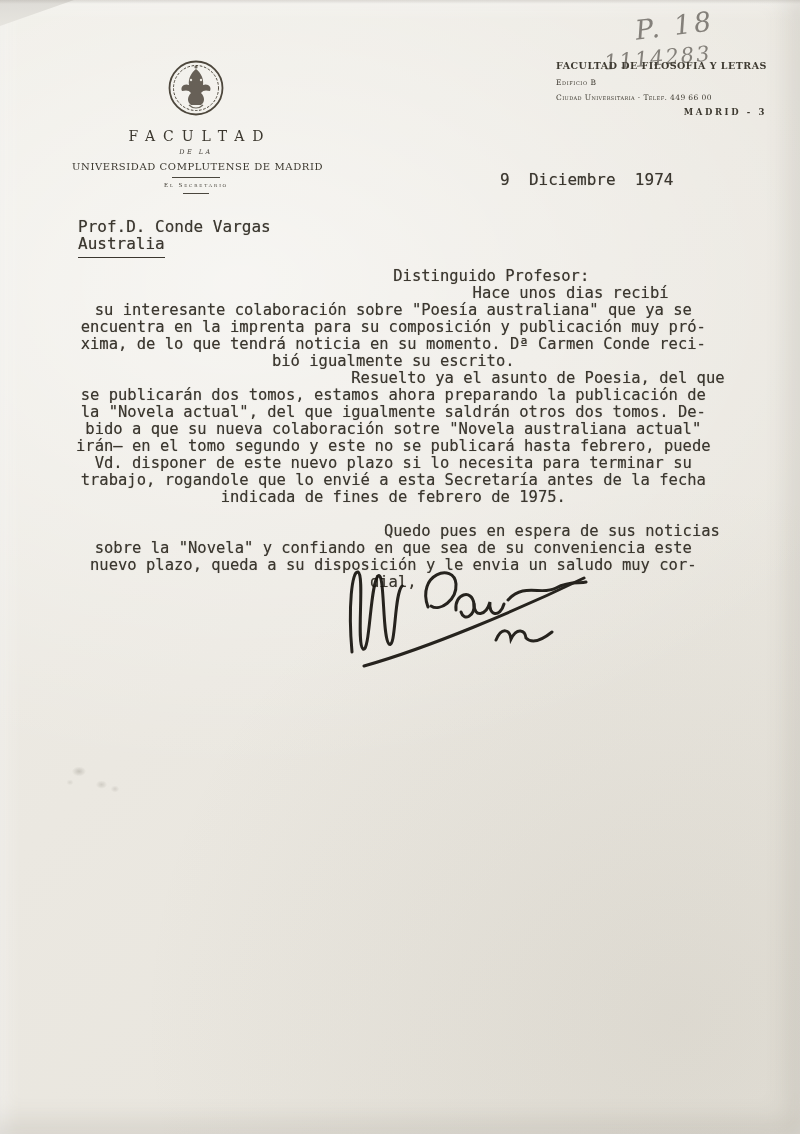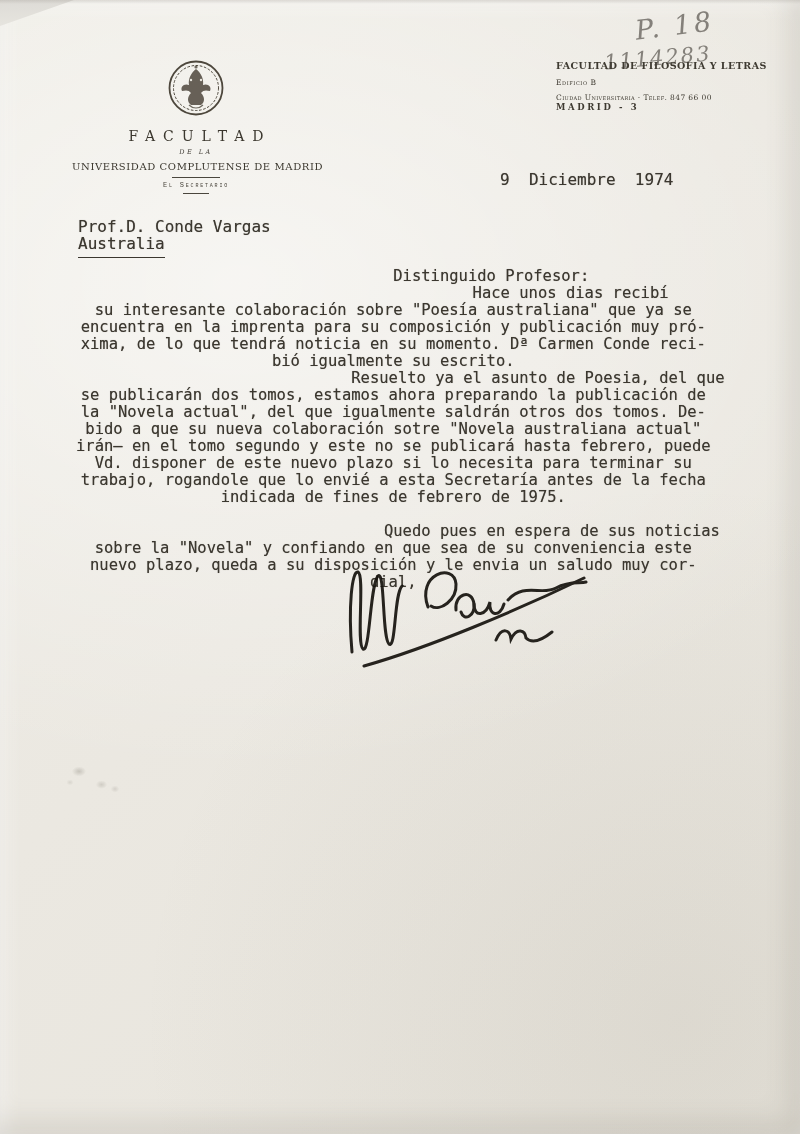--- a/index.html
+++ b/index.html
@@ -110,7 +110,7 @@
   <div class="fac">
     <div class="fac-1">FACULTAD DE FILOSOFIA Y LETRAS</div>
     <div class="fac-2">Edificio B</div>
-    <div class="fac-3">Ciudad Universitaria · Telef. 847 66 00</div>
+    <div class="fac-3">Ciudad Universitaria · Telef. 449 66 00</div>
     <div class="fac-4">MADRID - 3</div>
   </div>
 

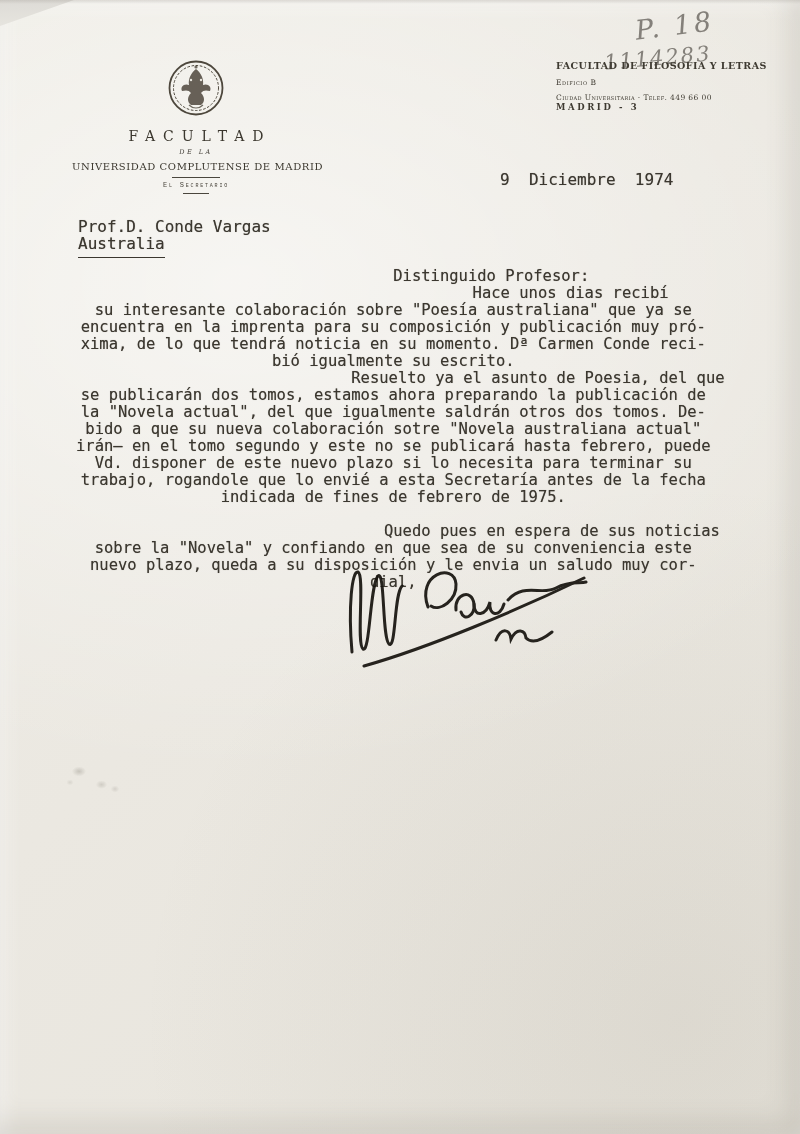--- a/index.html
+++ b/index.html
@@ -48,7 +48,7 @@
   .fac-1{font-size:9.5px;font-weight:bold;letter-spacing:.5px;white-space:nowrap;}
   .fac-2{font-size:7.5px;font-variant:small-caps;letter-spacing:.6px;margin-top:7px;}
   .fac-3{font-size:7.5px;font-variant:small-caps;letter-spacing:.4px;margin-top:6px;white-space:nowrap;}
-  .fac-4{font-size:8.5px;font-weight:bold;letter-spacing:2.6px;}
+  .fac-4{font-size:8.5px;font-weight:bold;letter-spacing:2.6px;margin-top:5px;text-align:right;}
 
   
   .tw{

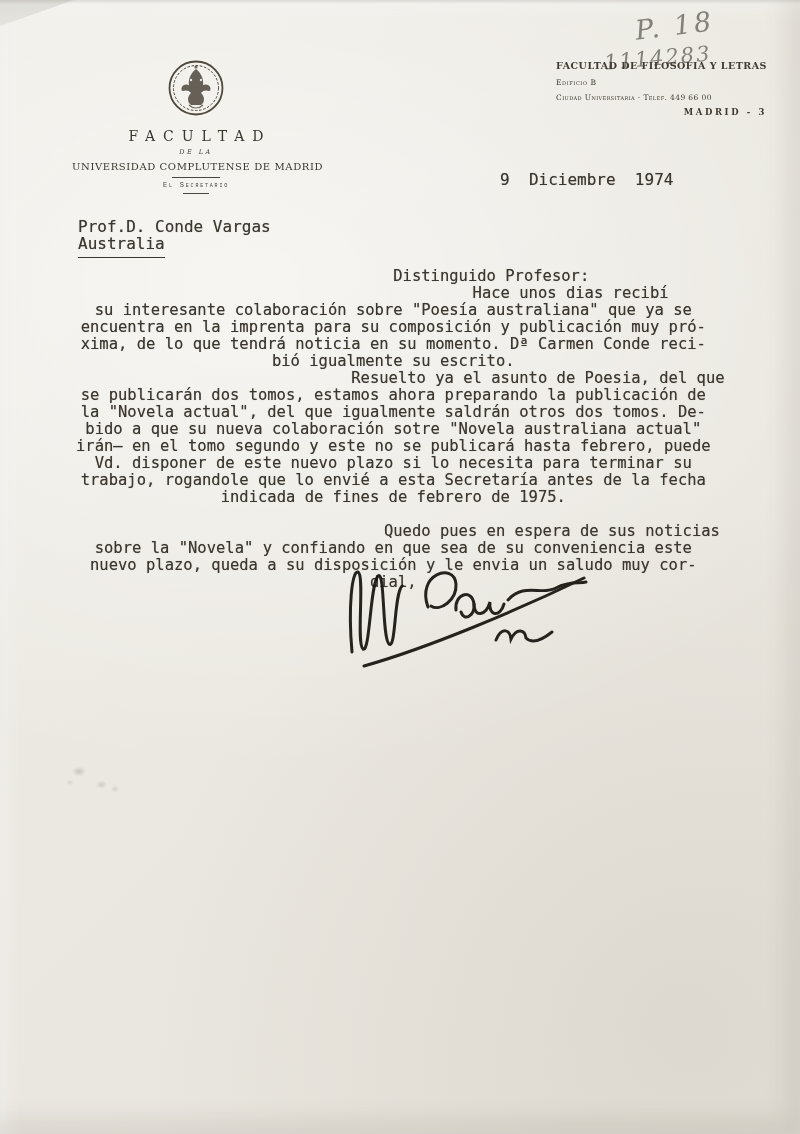--- a/index.html
+++ b/index.html
@@ -36,7 +36,7 @@
   .rule{height:1px;background:#4a463d;margin:5px auto 0 auto;}
   .rule-top{width:48px;}
   .rule-bottom{width:26px;margin-top:4px;}
-  .secretario{font-family:Liberation Mono, monospace;font-size:7px;letter-spacing:1.8px;font-variant:small-caps;margin-top:3px;color:#4a463d;}
+  .secretario{font-family:Liberation Serif, serif;font-size:7px;letter-spacing:1.8px;font-variant:small-caps;margin-top:3px;color:#4a463d;}
 
   
   .pencil{position:absolute;color:#84807a;font-family:"DejaVu Serif", serif;font-style:italic;}

